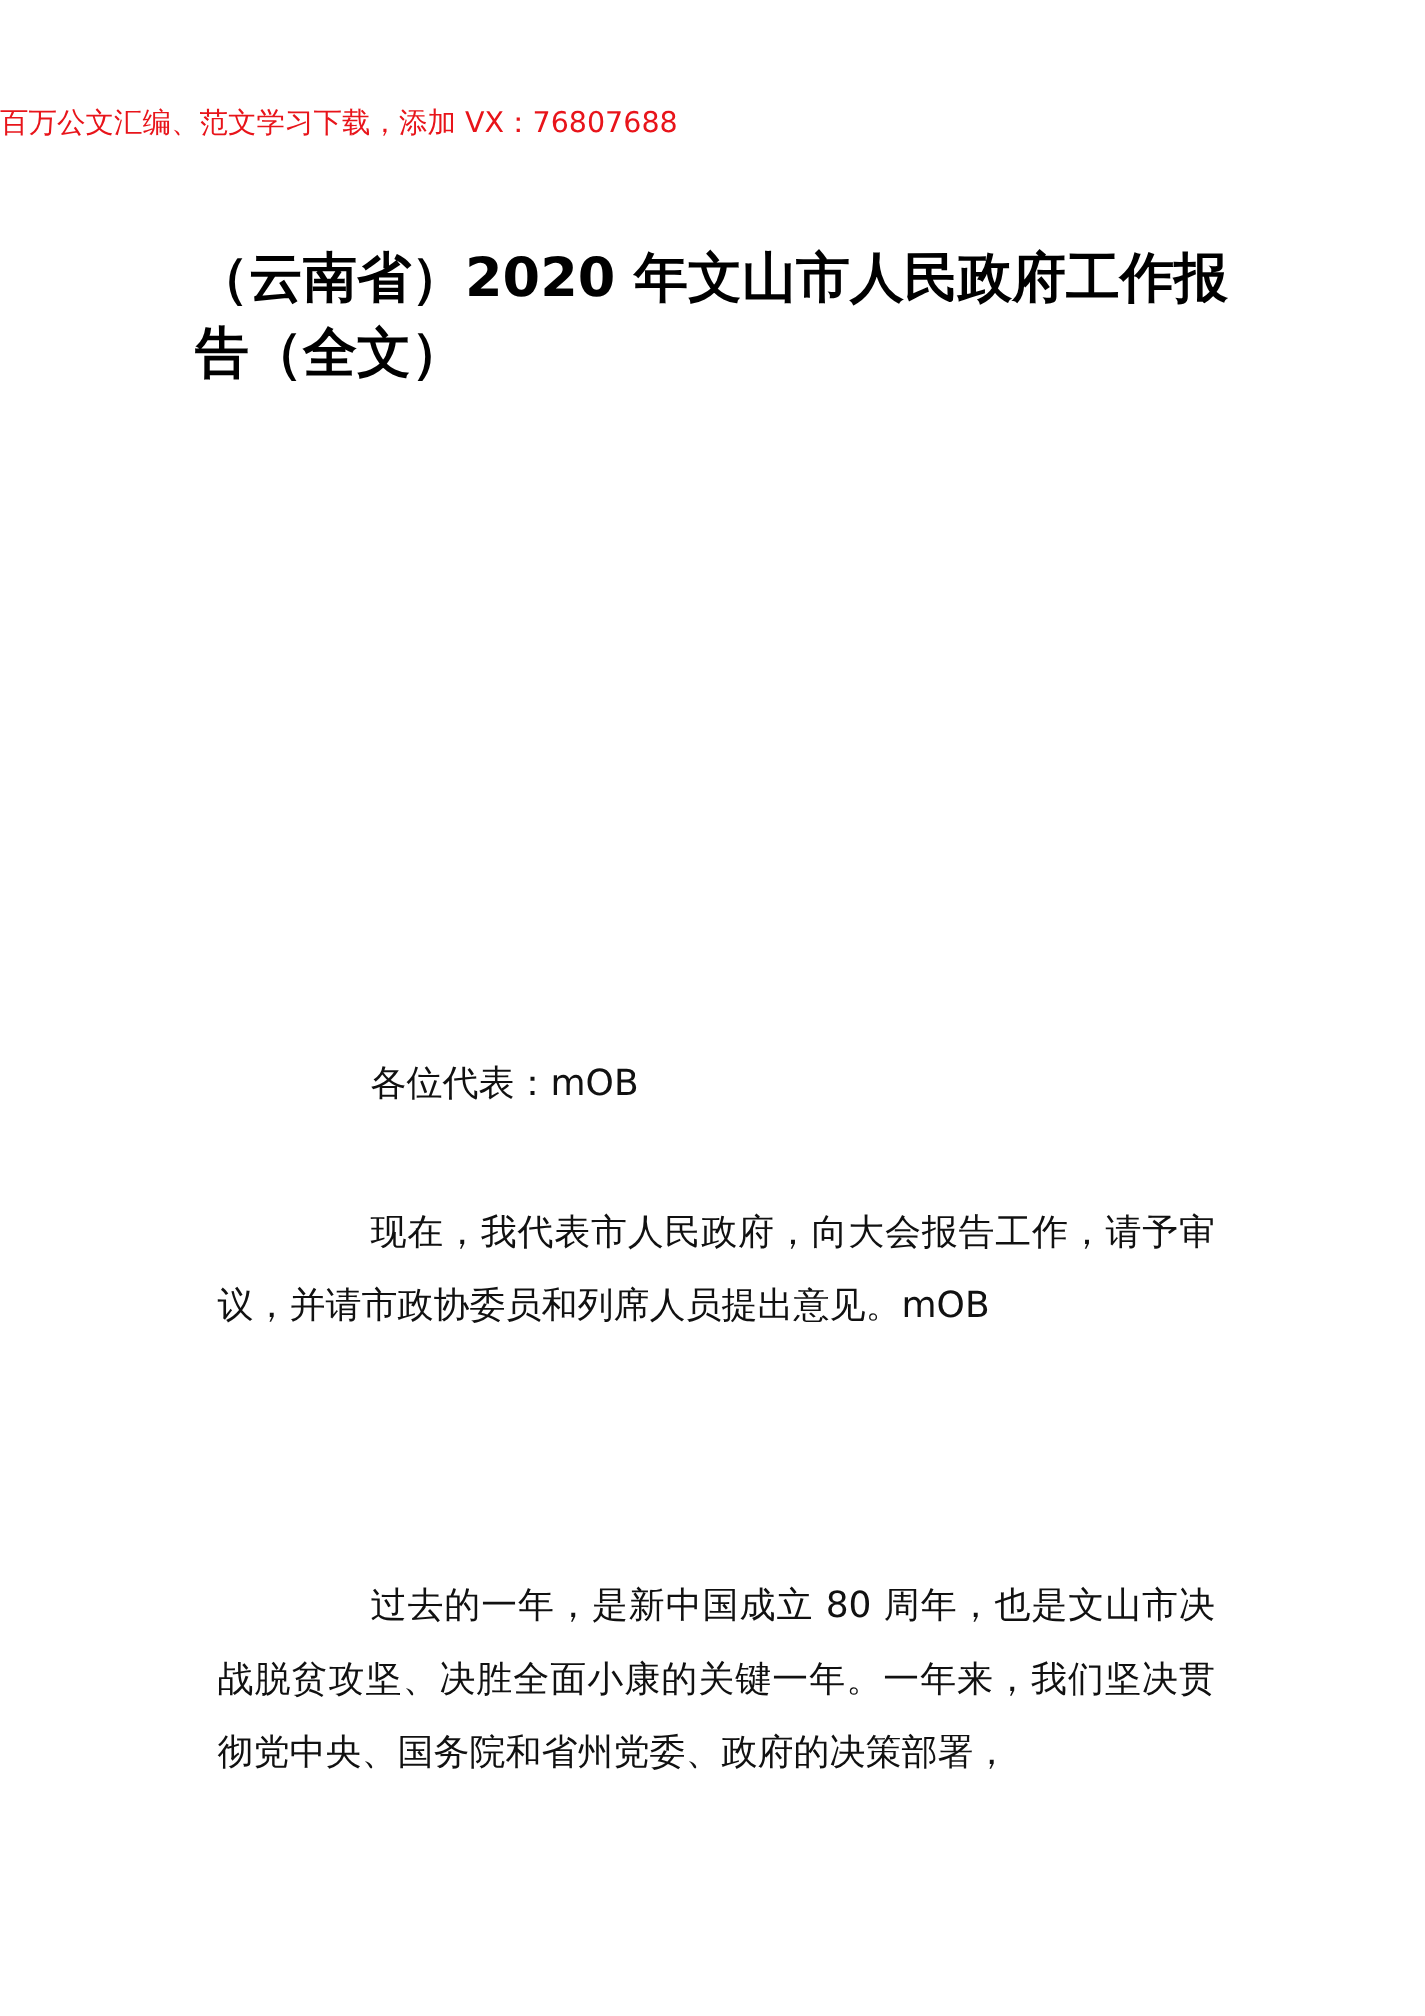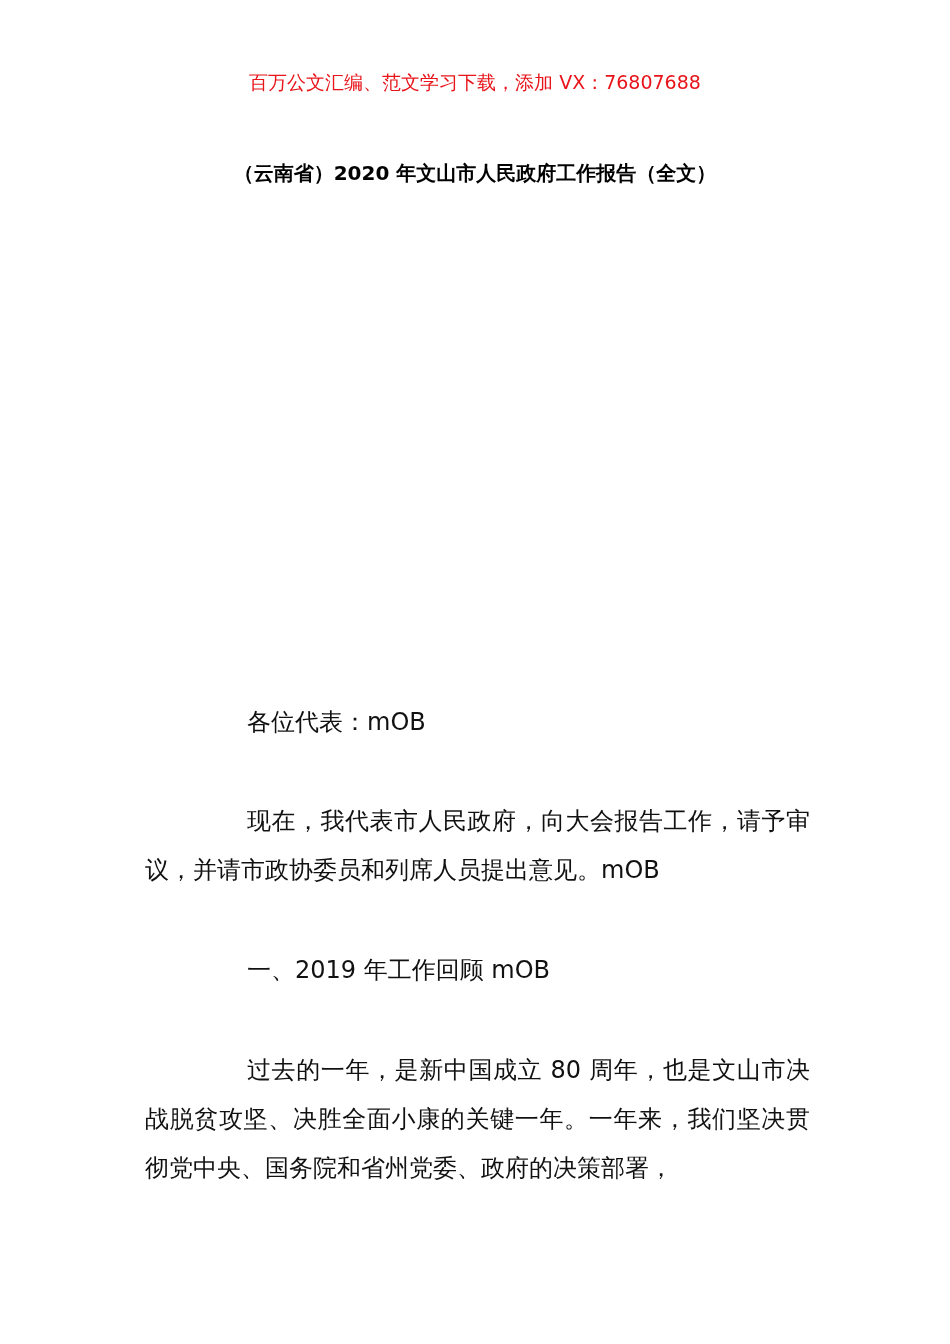--- a/index.html
+++ b/index.html
@@ -27,7 +27,7 @@
       top: 68px;
       left: 0;
       width: 950px;
-      text-align: center;
+      text-align: left;
       font-size: 19px;
       line-height: 28px;
       color: #e8141a;

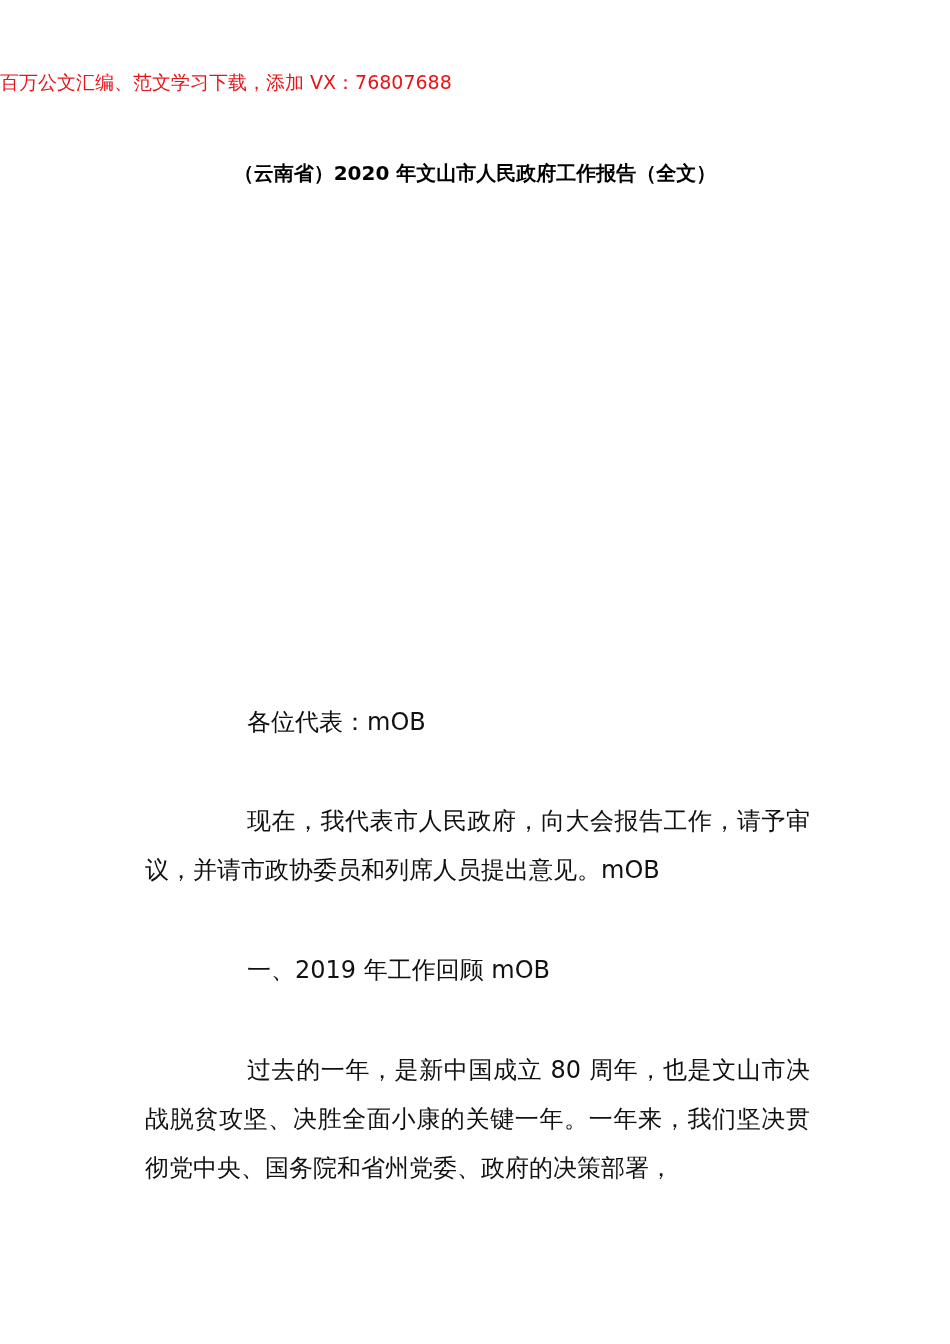--- a/index.html
+++ b/index.html
@@ -34,13 +34,12 @@
     }
     .title {
       position: absolute;
-      top: 148px;
+      top: 161px;
       left: 130px;
       width: 690px;
-      text-align: center;
       font-family: "DejaVu Sans", "Liberation Sans", sans-serif;
       font-weight: bold;
-      font-size: 20px;
+      font-size: 36px;
       line-height: 50px;
       color: #000000;
       letter-spacing: 0px;

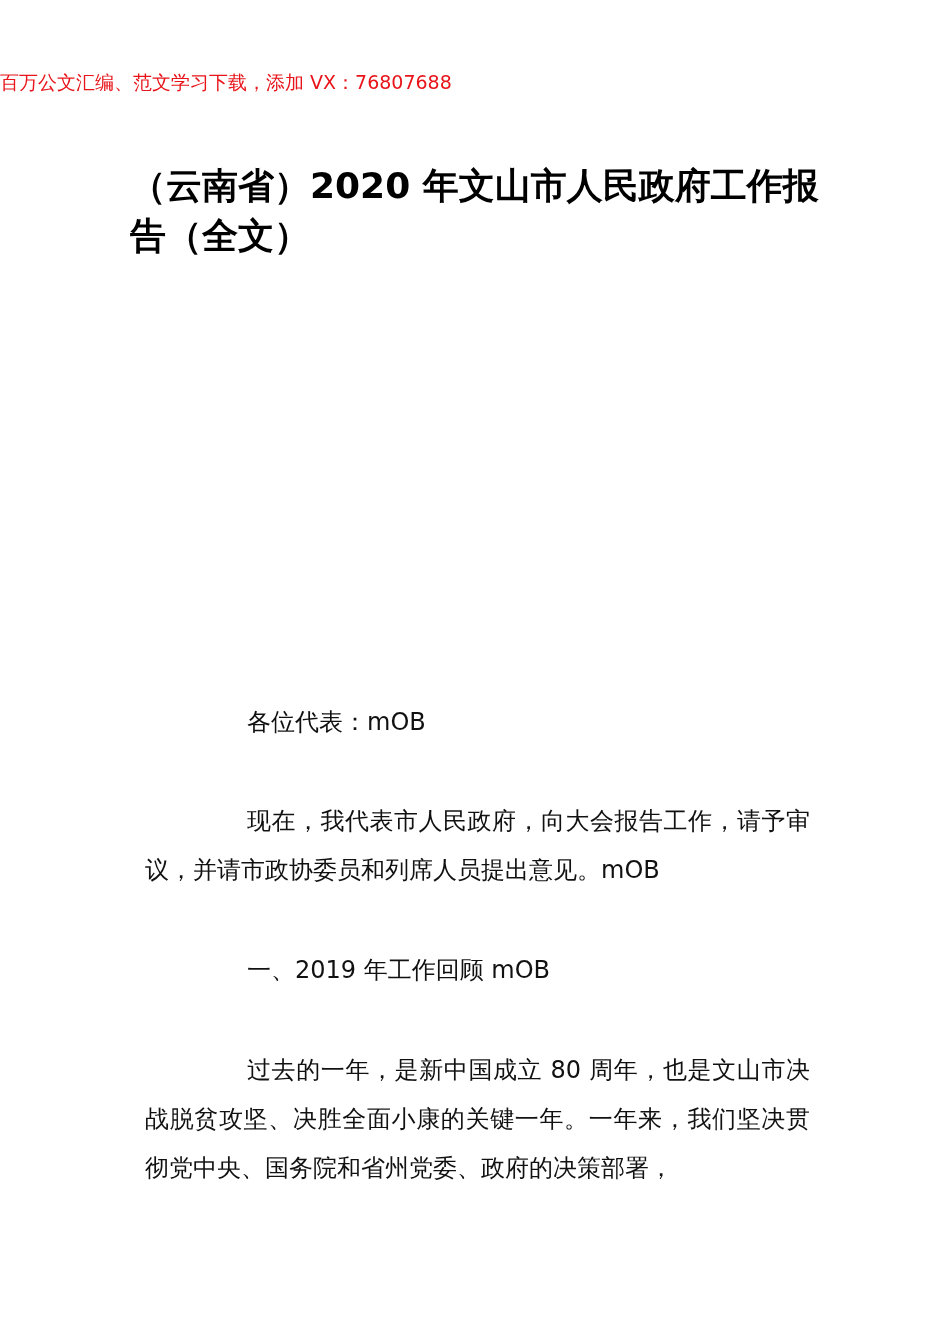--- a/index.html
+++ b/index.html
@@ -81,9 +81,6 @@
     <p class="para">各位代表：mOB</p>
   </div>
 
-  <div class="body-text p4">
-    <p class="para">一、2019 年工作回顾 mOB</p>
-  </div>
 
   <div class="body-text p5">
     <p class="para">过去的一年，是新中国成立 80 周年，也是文山市决战脱贫攻坚、决胜全面小康的关键一年。一年来，我们坚决贯彻党中央、国务院和省州党委、政府的决策部署，</p>

